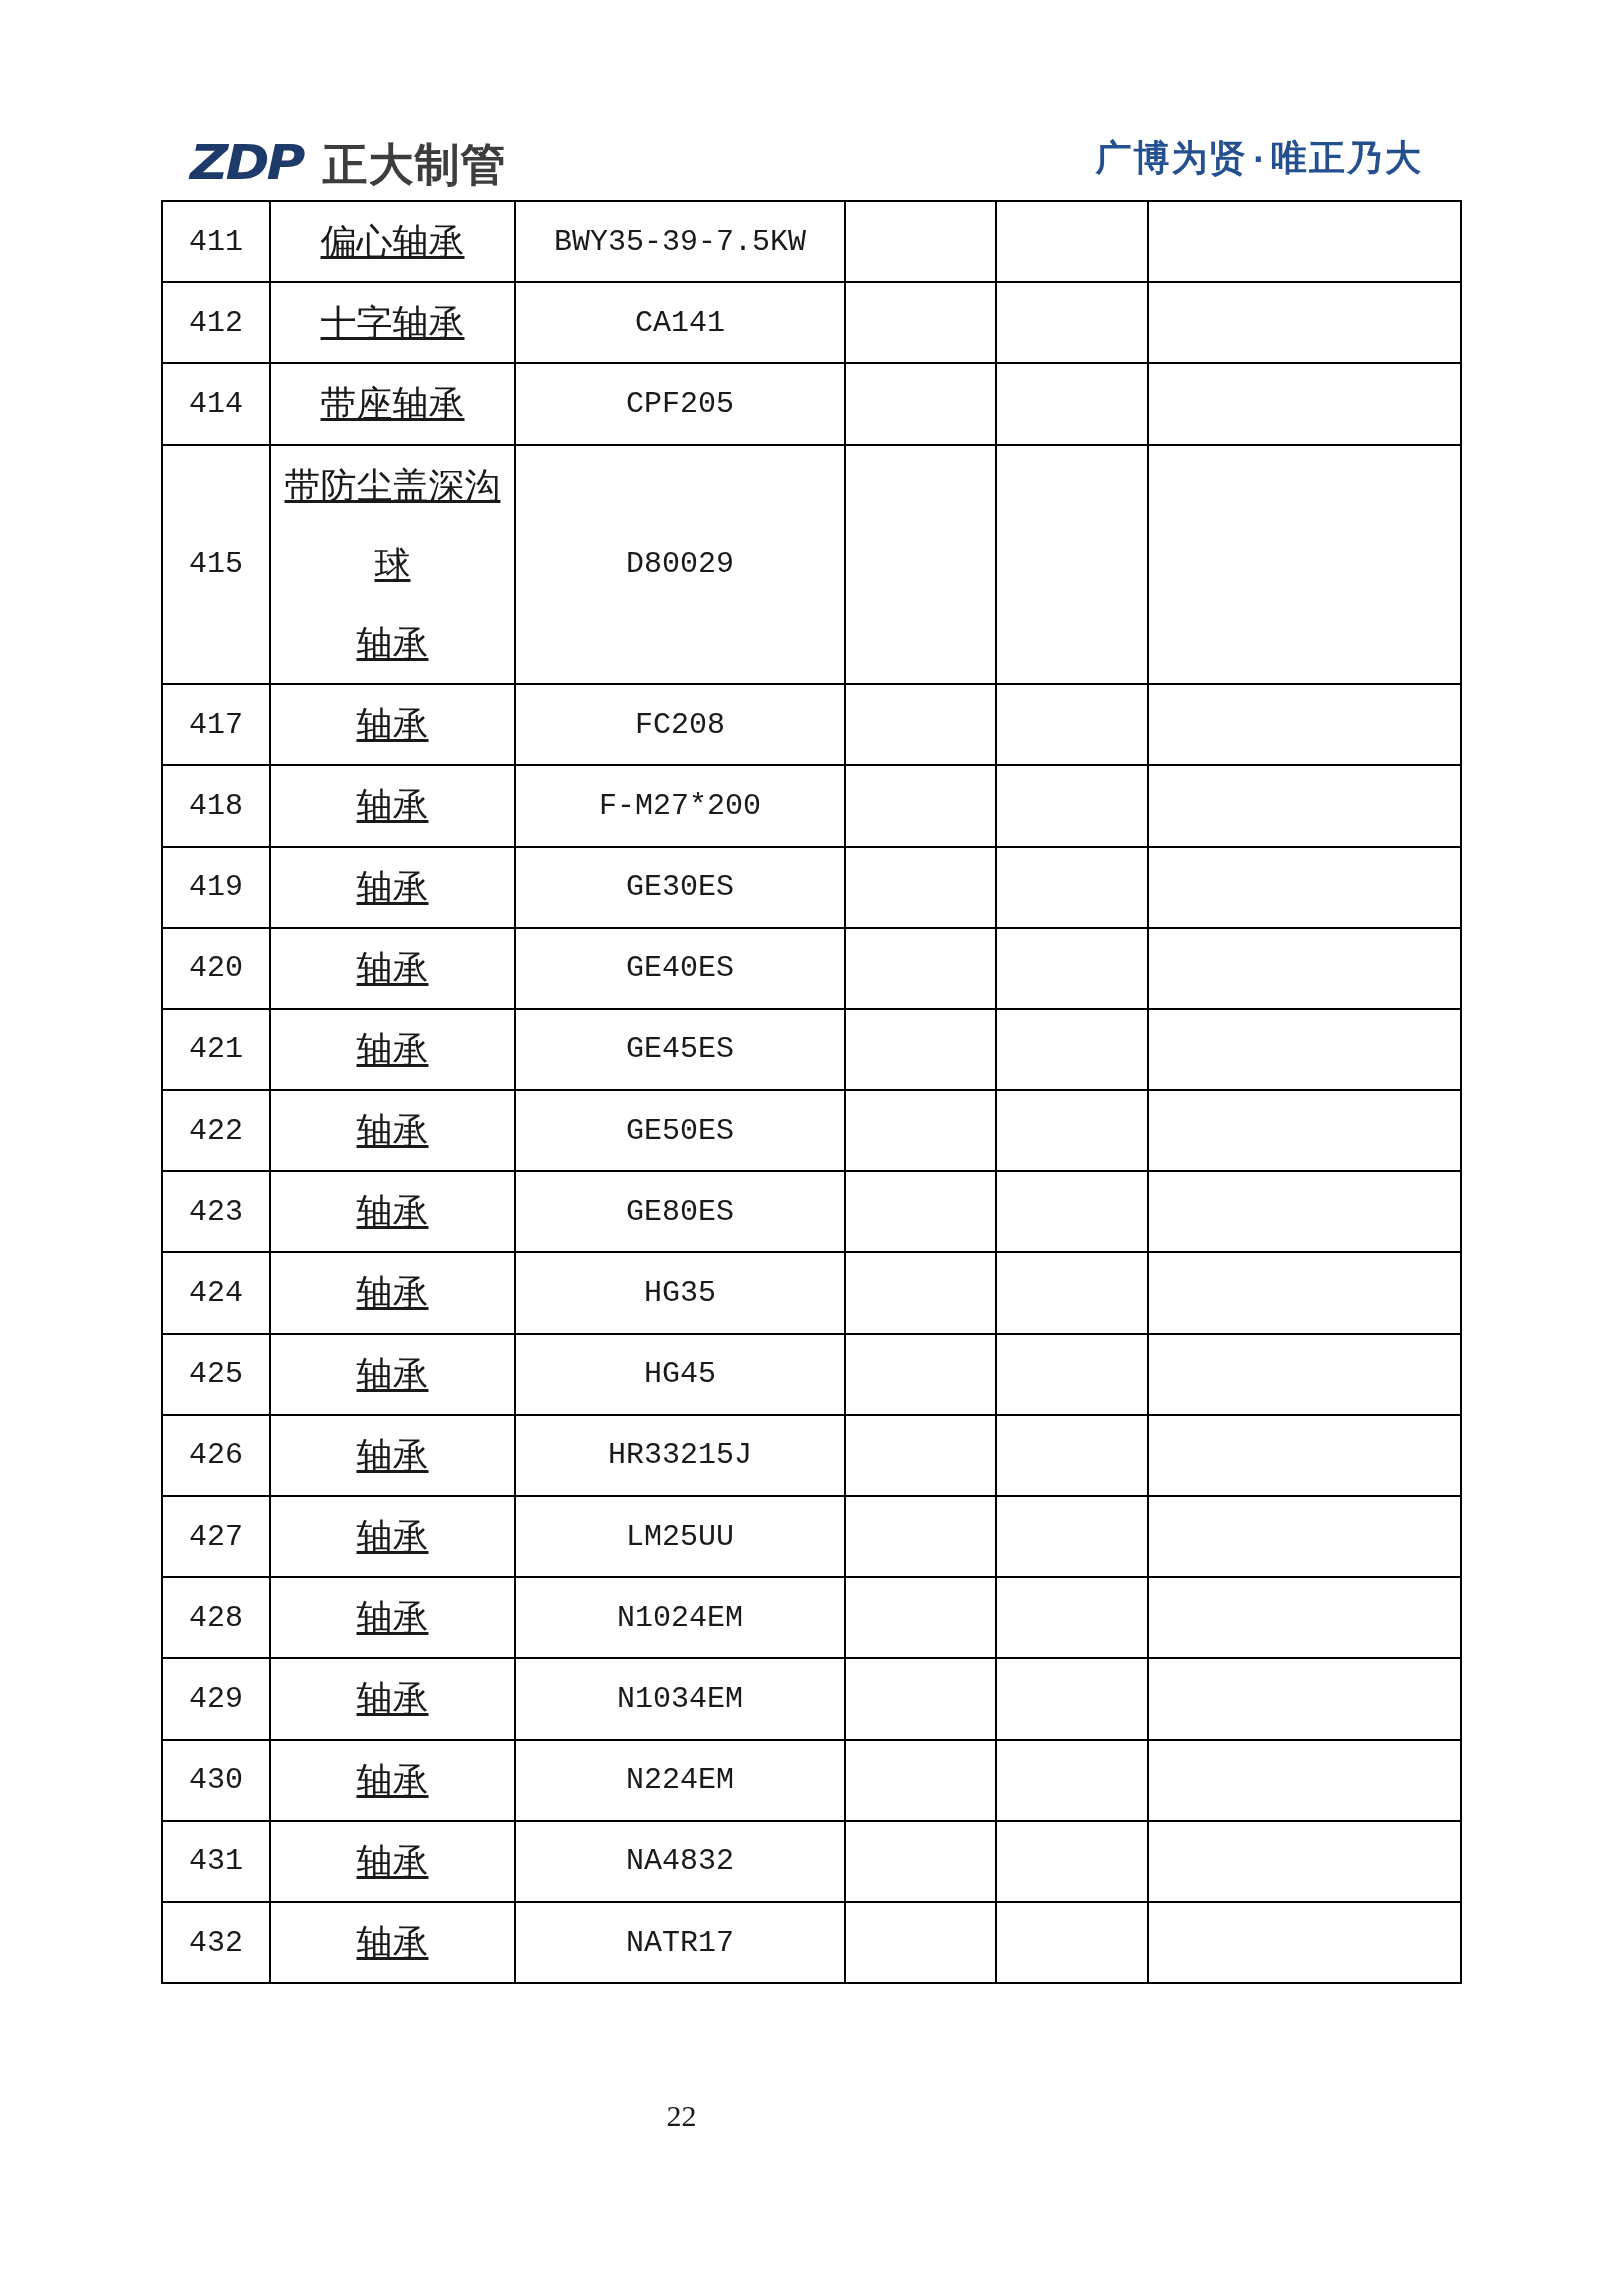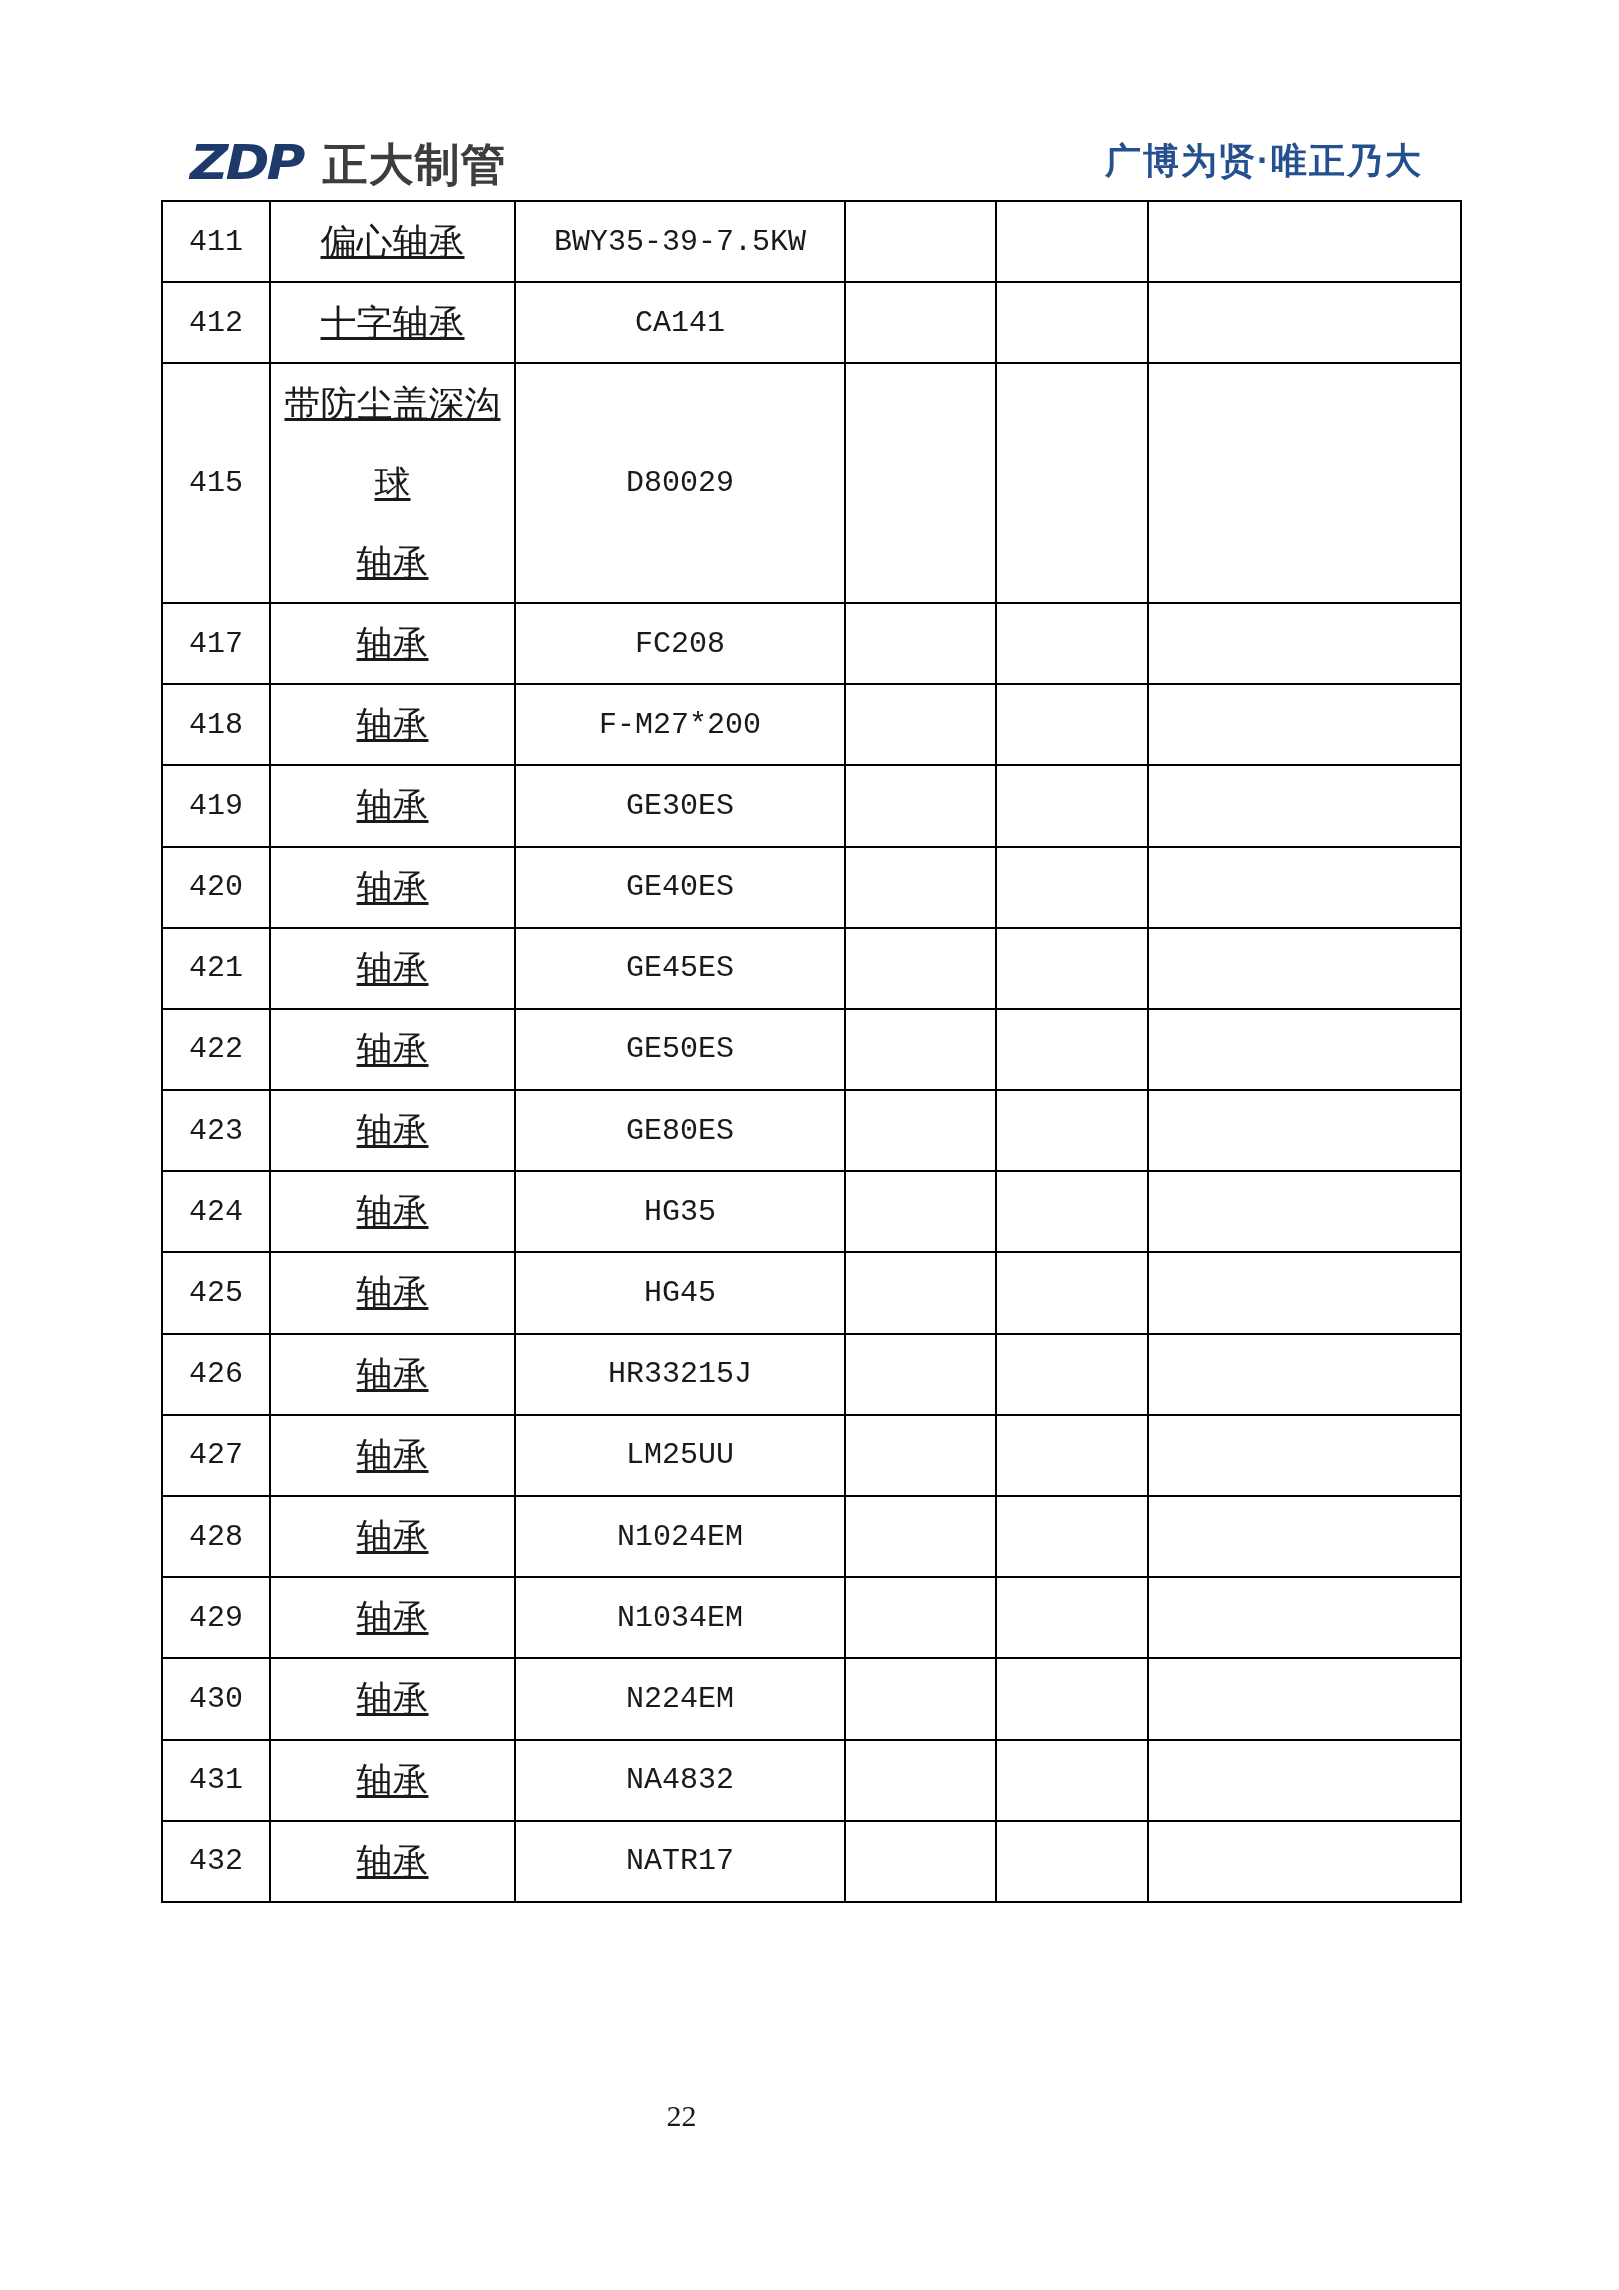--- a/index.html
+++ b/index.html
@@ -53,7 +53,7 @@
     position: absolute;
     top: 143px;
     right: 196px;
-    font-family: Liberation Sans, sans-serif;
+    font-family: Liberation Mono, monospace;
     font-weight: 700;
     font-size: 36px;
     line-height: 1;

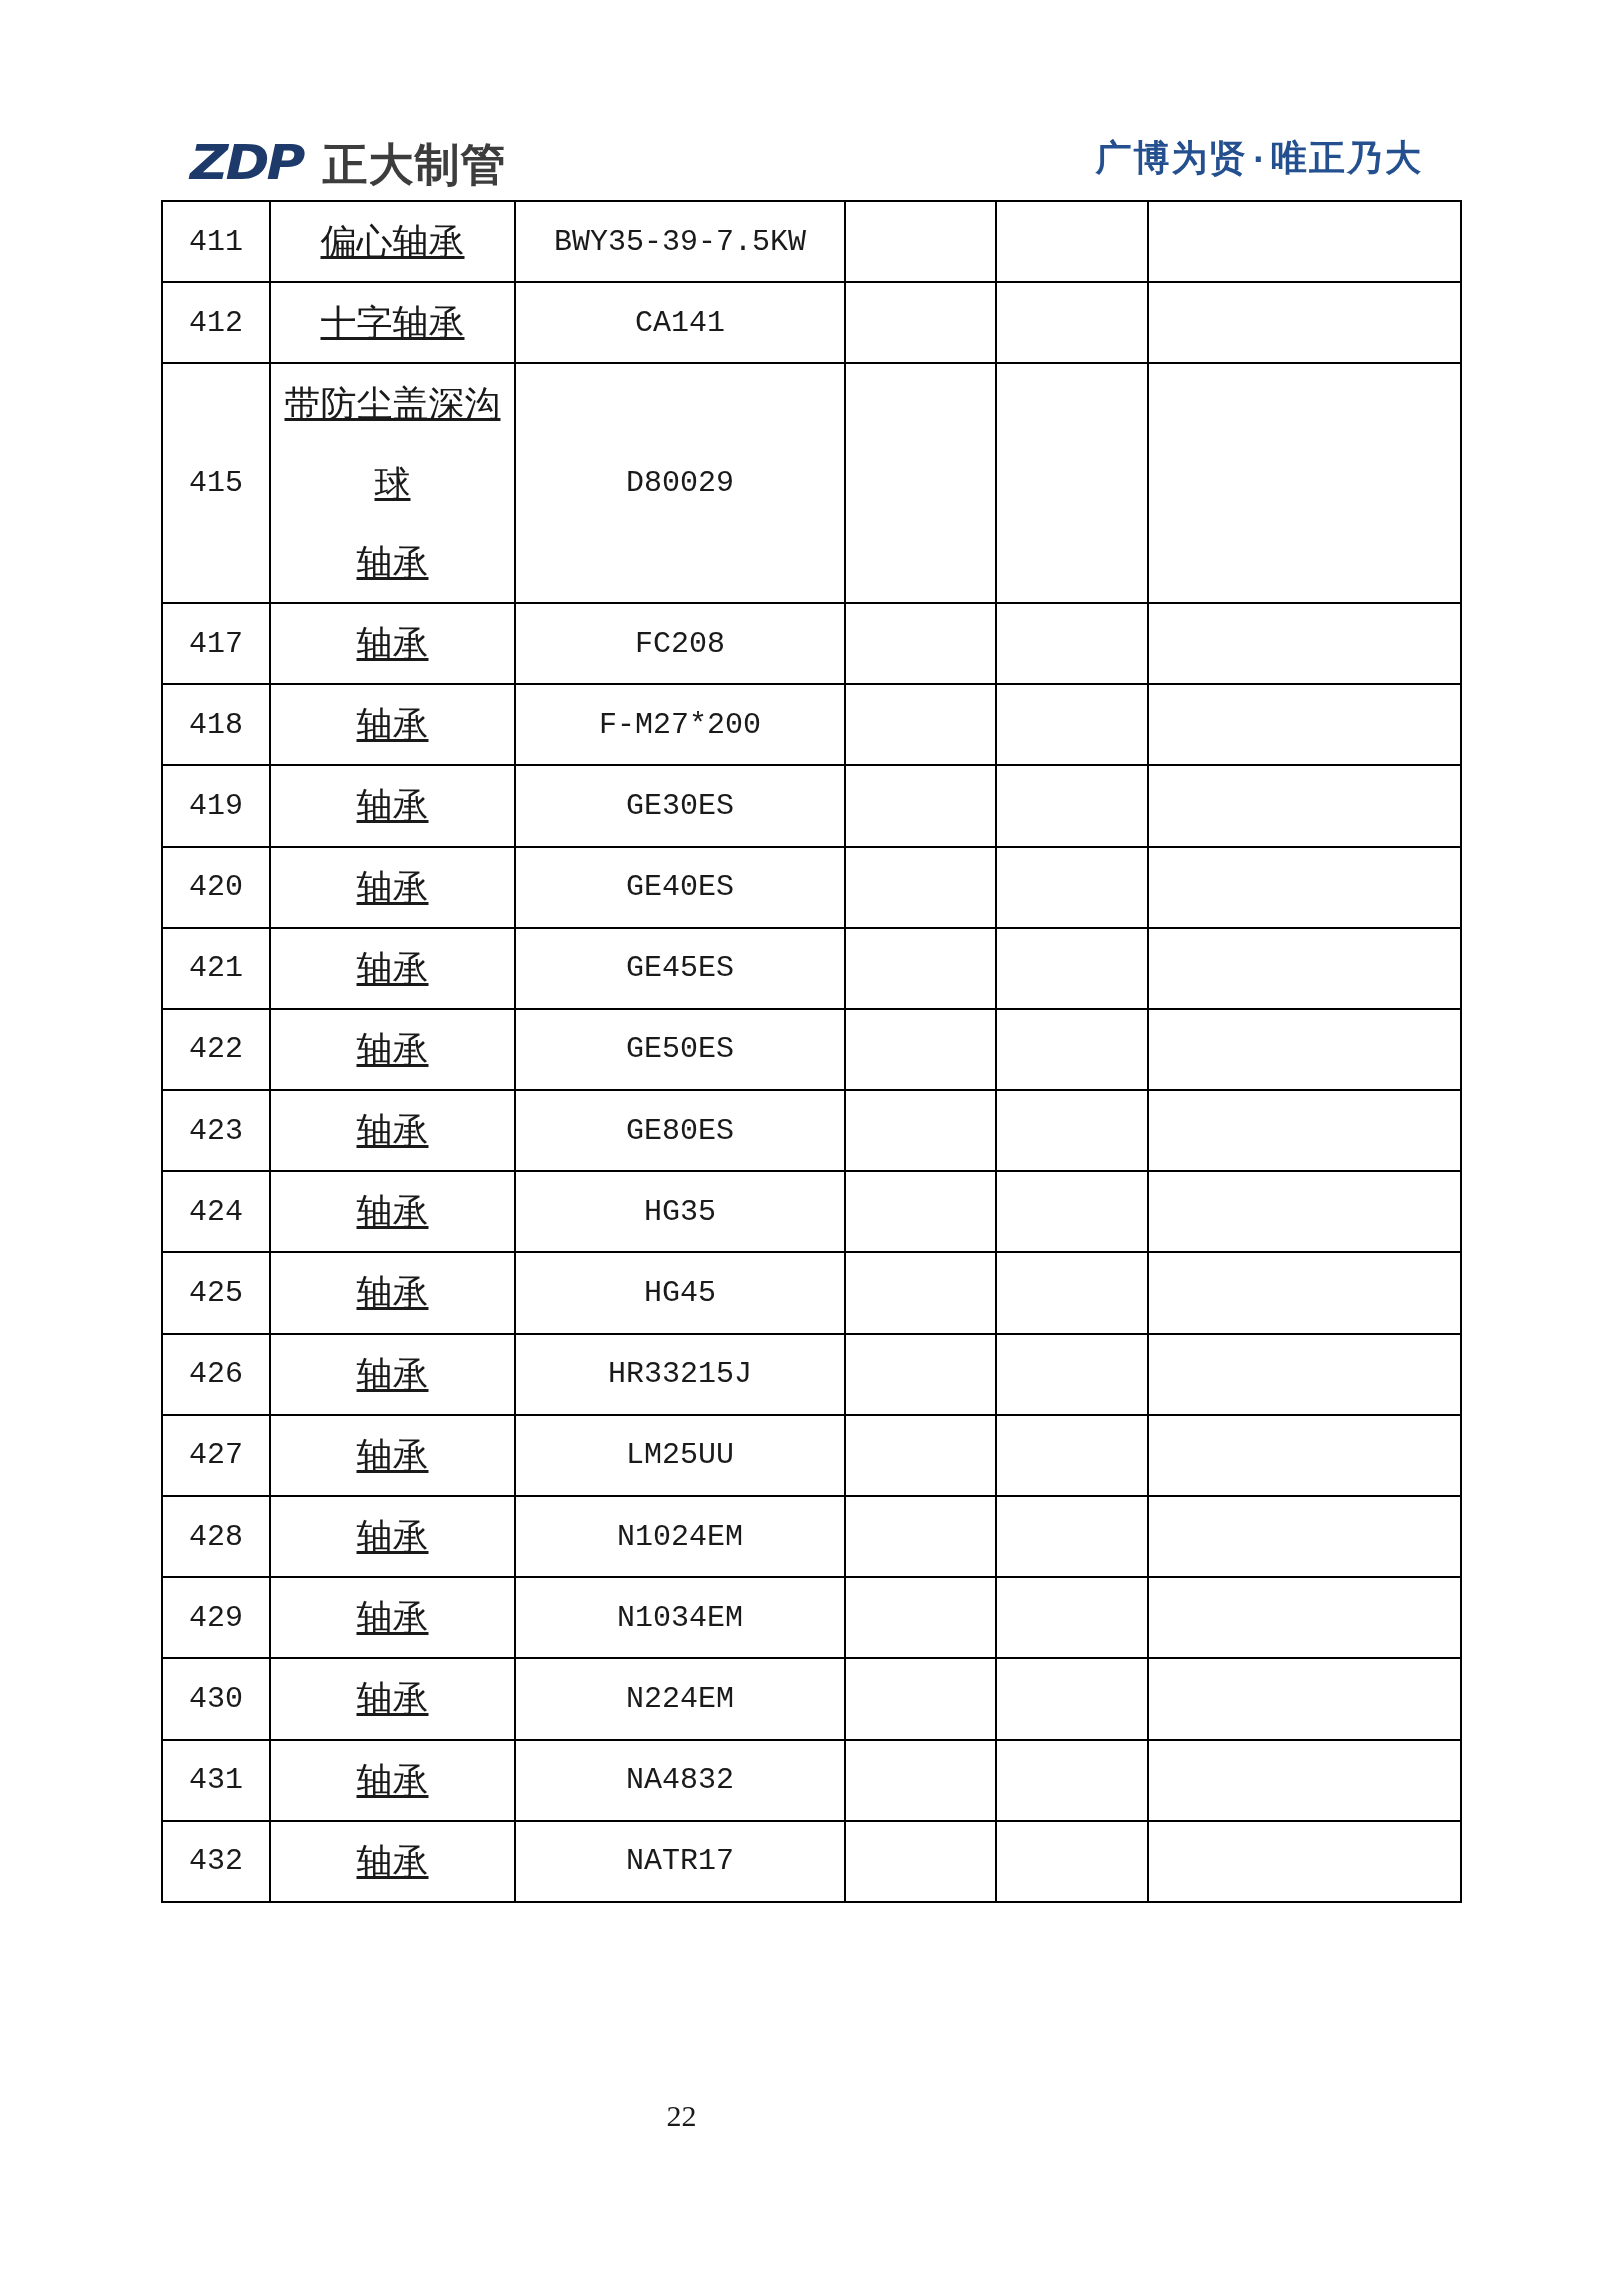--- a/index.html
+++ b/index.html
@@ -149,6 +149,14 @@
         <td></td>
         <td></td>
       </tr>
+      <tr>
+        <td class="num-cell">414</td>
+        <td class="name-cell">带座轴承</td>
+        <td class="model-cell">CPF205</td>
+        <td></td>
+        <td></td>
+        <td></td>
+      </tr>
       <tr class="tall">
         <td class="num-cell">415</td>
         <td class="name-cell">带防尘盖深沟球

